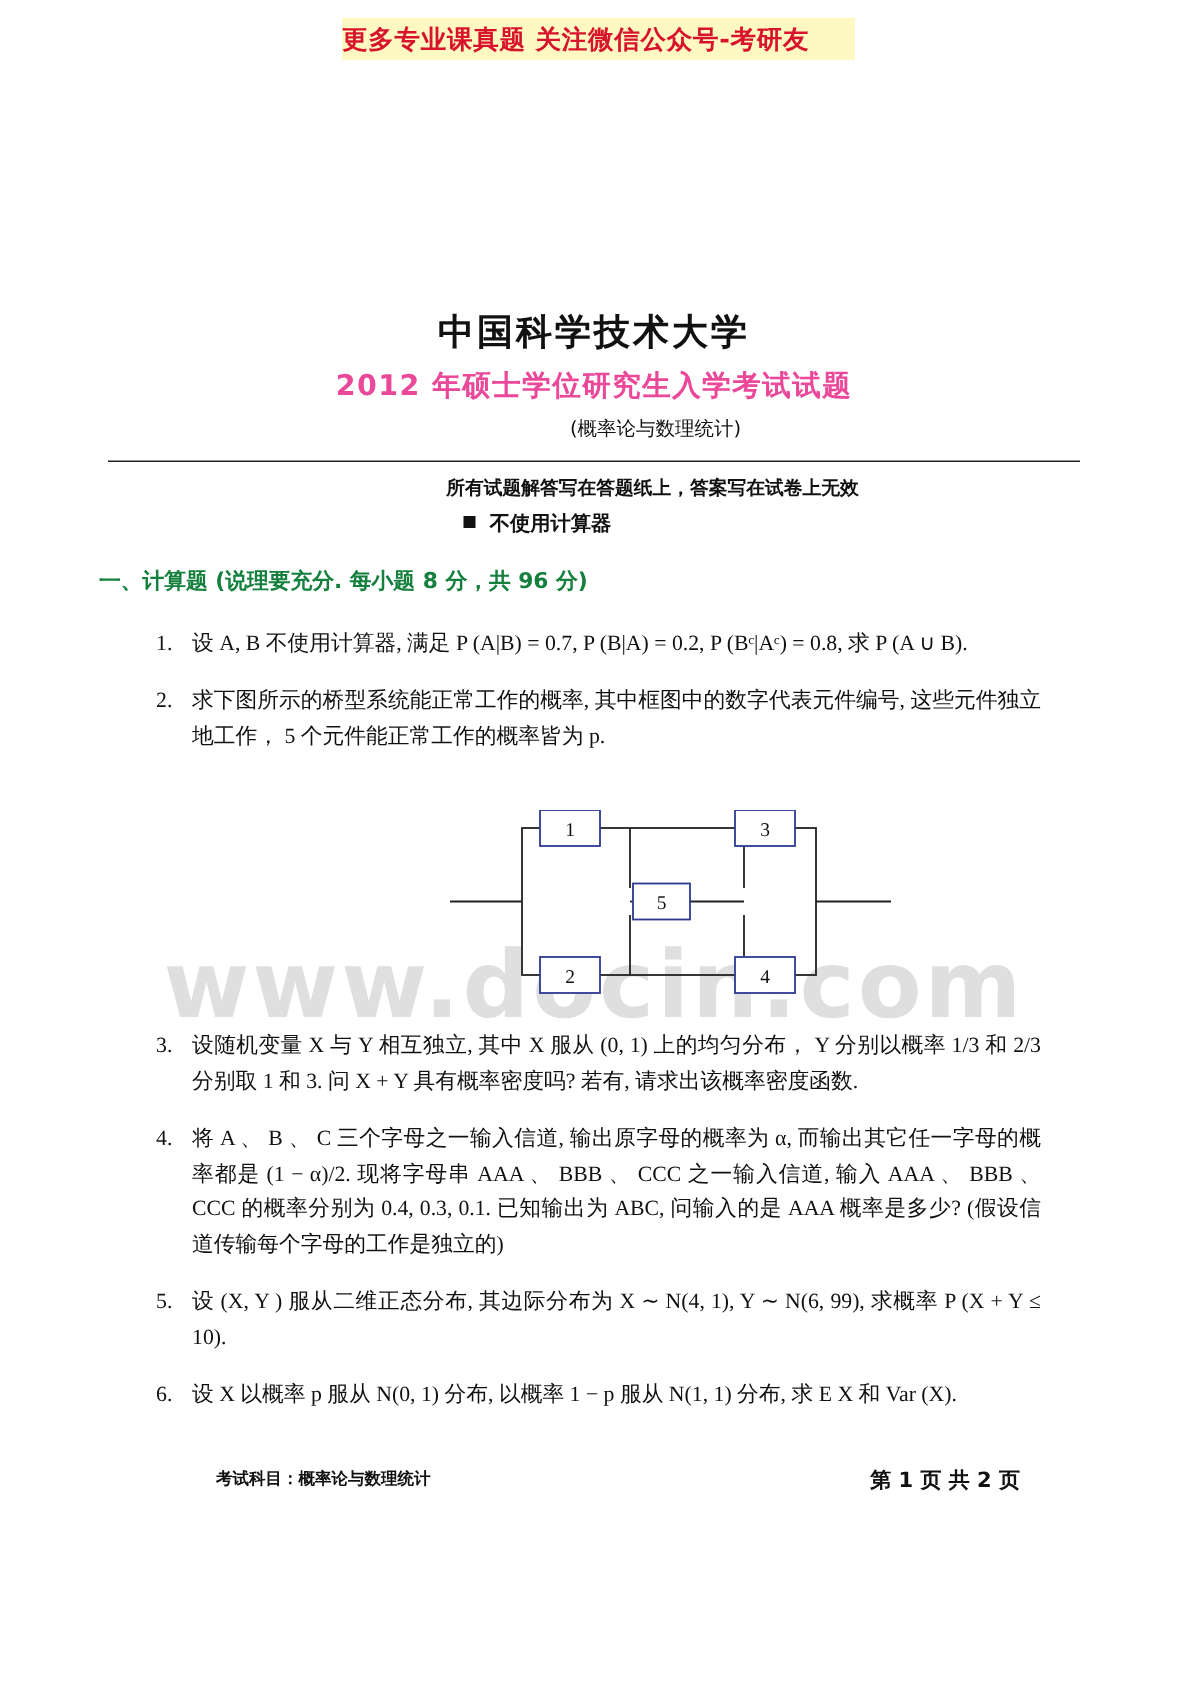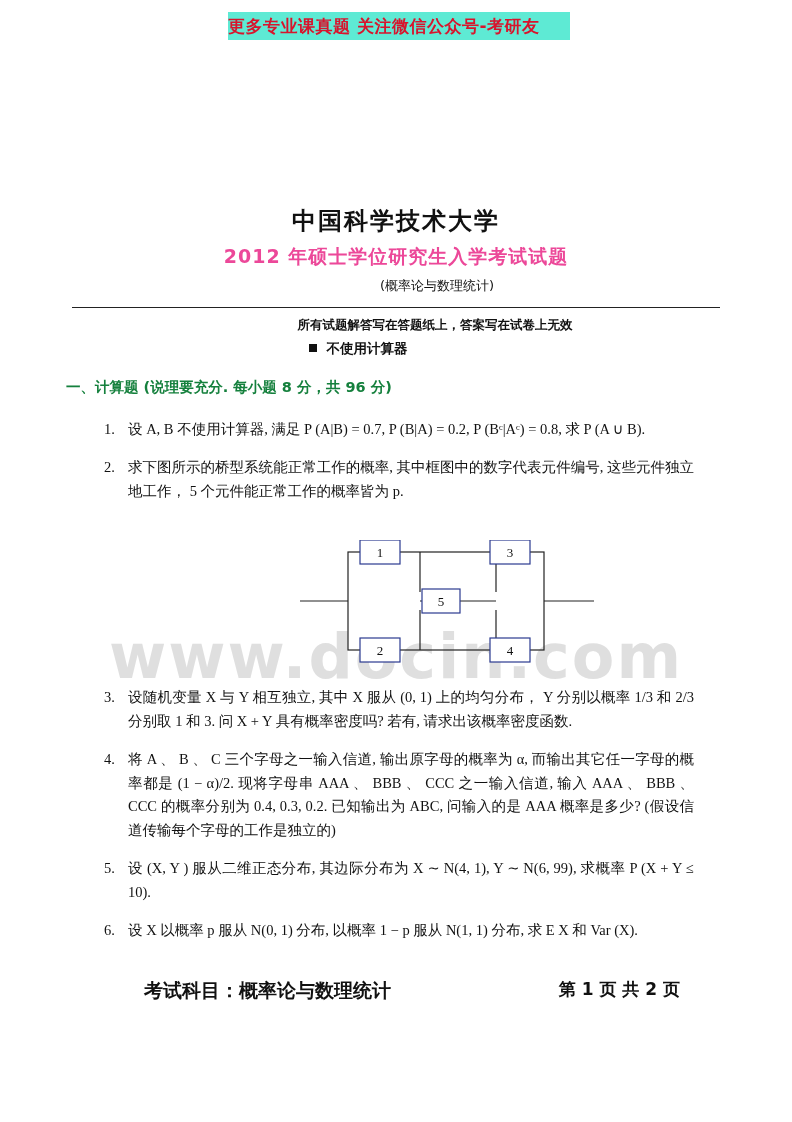--- a/index.html
+++ b/index.html
@@ -23,7 +23,7 @@
     left: 228px;
     width: 342px;
     height: 28px;
-    background: #5eead4;
+    background: #fef9c3;
     display: flex;
     align-items: center;
     justify-content: flex-start;

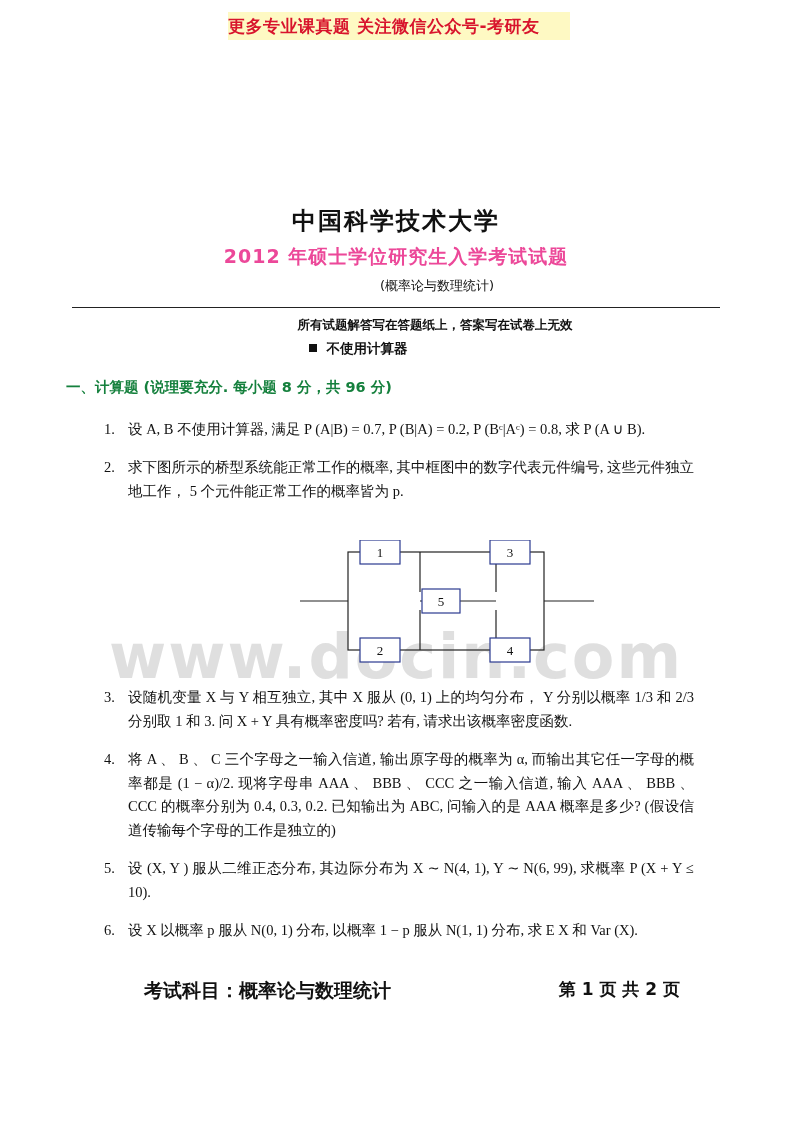--- a/index.html
+++ b/index.html
@@ -255,7 +255,7 @@
 
   <div class="prob">
     <span class="num">4.</span>
-    <span class="body">将 A 、 B 、 C 三个字母之一输入信道, 输出原字母的概率为 α, 而输出其它任一字母的概率都是 (1 − α)/2. 现将字母串 AAA 、 BBB 、 CCC 之一输入信道, 输入 AAA 、 BBB 、 CCC 的概率分别为 0.4, 0.3, 0.2. 已知输出为 ABC, 问输入的是 AAA 概率是多少? (假设信道传输每个字母的工作是独立的)</span>
+    <span class="body">将 A 、 B 、 C 三个字母之一输入信道, 输出原字母的概率为 α, 而输出其它任一字母的概率都是 (1 − α)/2. 现将字母串 AAA 、 BBB 、 CCC 之一输入信道, 输入 AAA 、 BBB 、 CCC 的概率分别为 0.4, 0.3, 0.1. 已知输出为 ABC, 问输入的是 AAA 概率是多少? (假设信道传输每个字母的工作是独立的)</span>
   </div>
 
   <div class="prob">

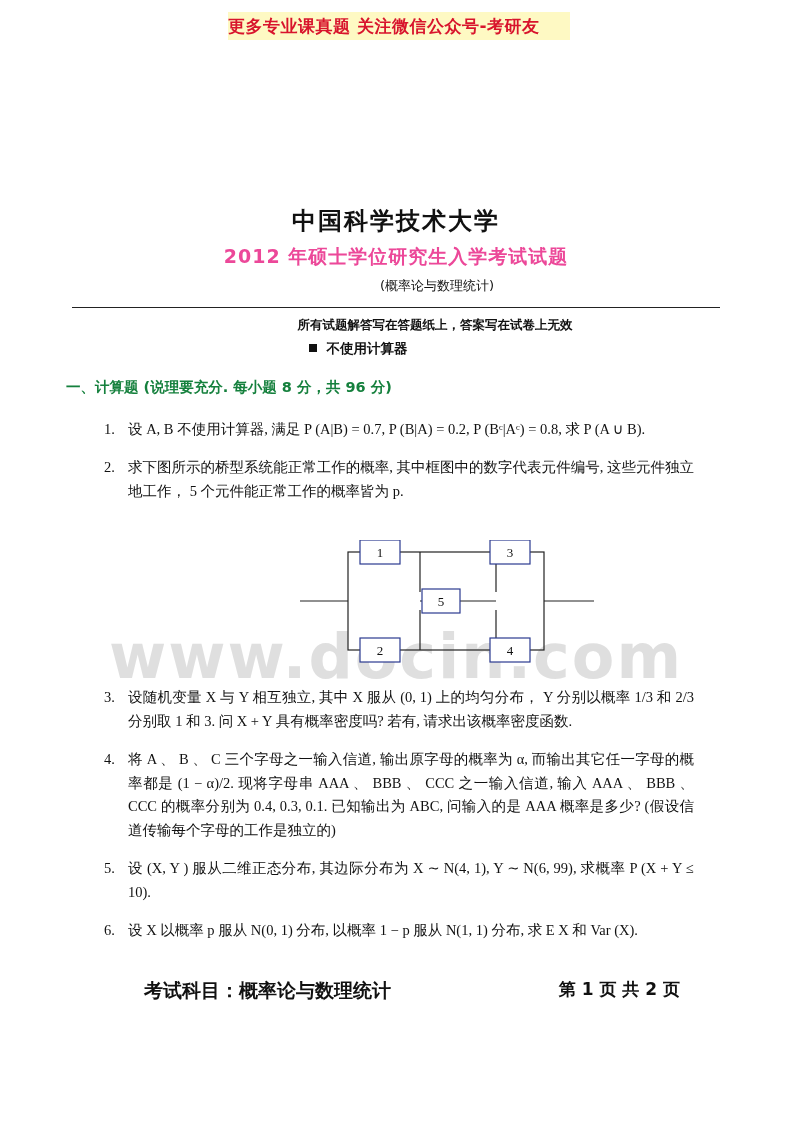--- a/index.html
+++ b/index.html
@@ -201,7 +201,7 @@
     left: 144px;
     font-family: "DejaVu Sans", sans-serif;
     font-weight: bold;
-    font-size: 19px;
+    font-size: 11px;
     color: #111;
   }
   .footer-right {

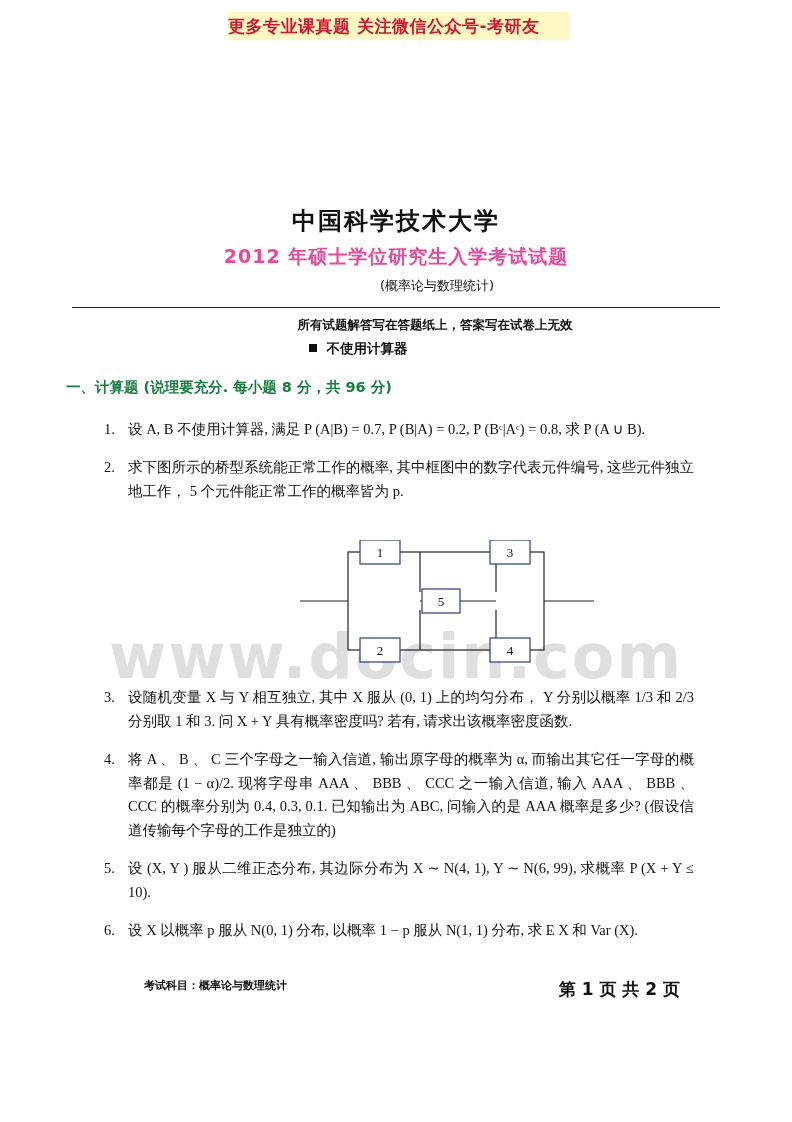--- a/index.html
+++ b/index.html
@@ -210,7 +210,7 @@
     right: 112px;
     font-family: "DejaVu Sans", sans-serif;
     font-weight: bold;
-    font-size: 17px;
+    font-size: 14px;
     color: #111;
   }
 </style>

